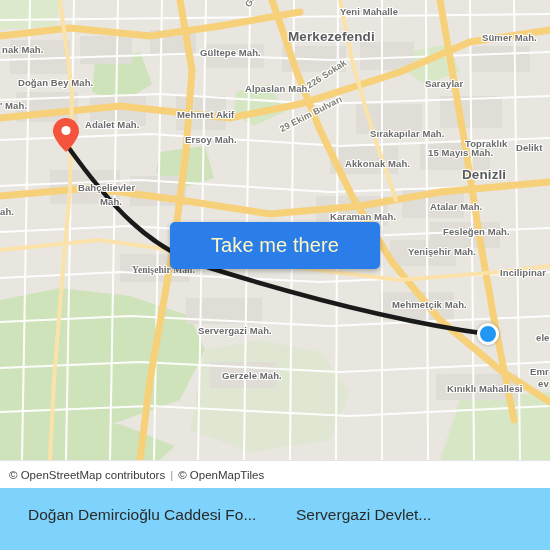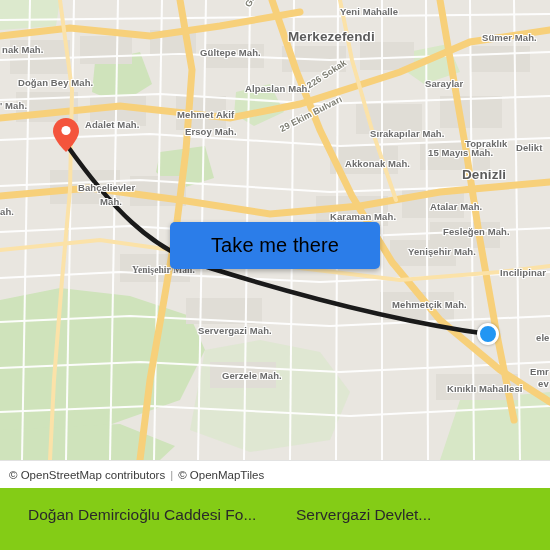--- a/index.html
+++ b/index.html
@@ -246,7 +246,7 @@
         <div class="maplabel" style="left: 18px; top: 77px;">Doğan Bey Mah.</div>
         <div class="maplabel road" style="left: 305px; top: 82px; transform: rotate(-33deg); transform-origin: left top;">226 Sokak</div>
         <div class="maplabel" style="left: 177px; top: 109px;">Mehmet Akif</div>
-        <div class="maplabel" style="left: 185px; top: 126px;">Ersoy Mah.</div>
+        <div class="maplabel" style="left: 185px; top: 134px;">Ersoy Mah.</div>
         <div class="maplabel" style="left: 465px; top: 114px; margin-top: 24px;">Topraklık</div>
         <div class="maplabel" style="left: 85px; top: 119px;">Adalet Mah.</div>
         <div class="maplabel" style="left: 0px; top: 100px;">' Mah.</div>

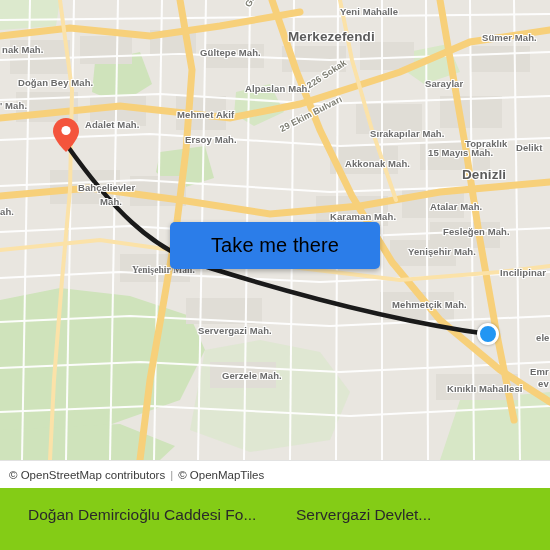--- a/index.html
+++ b/index.html
@@ -71,7 +71,7 @@
     left: 170px; top: 222px;
     width: 210px; height: 47px;
     background: #2b7de9;
-    color: #000000;
+    color: #fef9c3;
     border: none;
     border-radius: 5px;
     font-size: 20px;

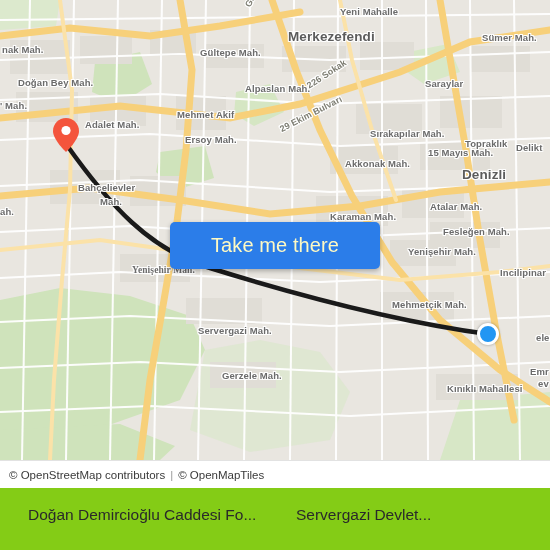--- a/index.html
+++ b/index.html
@@ -102,7 +102,7 @@
     position: absolute;
     left: 0; top: 488px;
     width: 550px; height: 62px;
-    background: #84cc16;
+    background: #7dd3fc;
     display: flex;
     align-items: center;
   }

